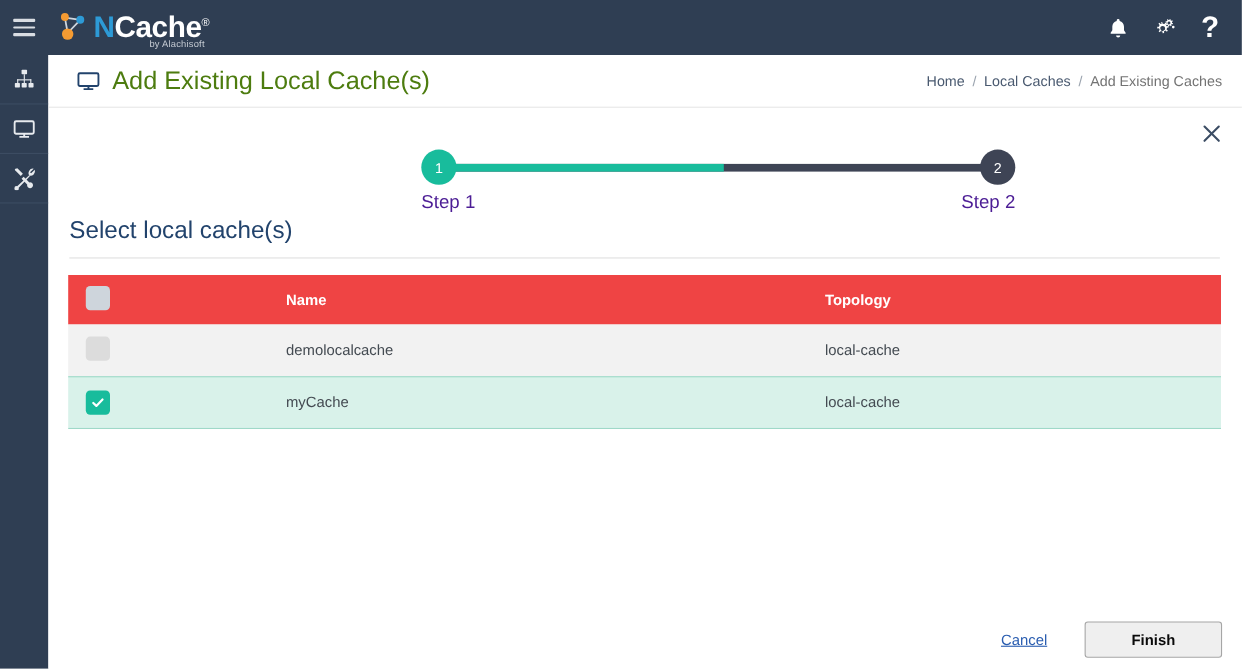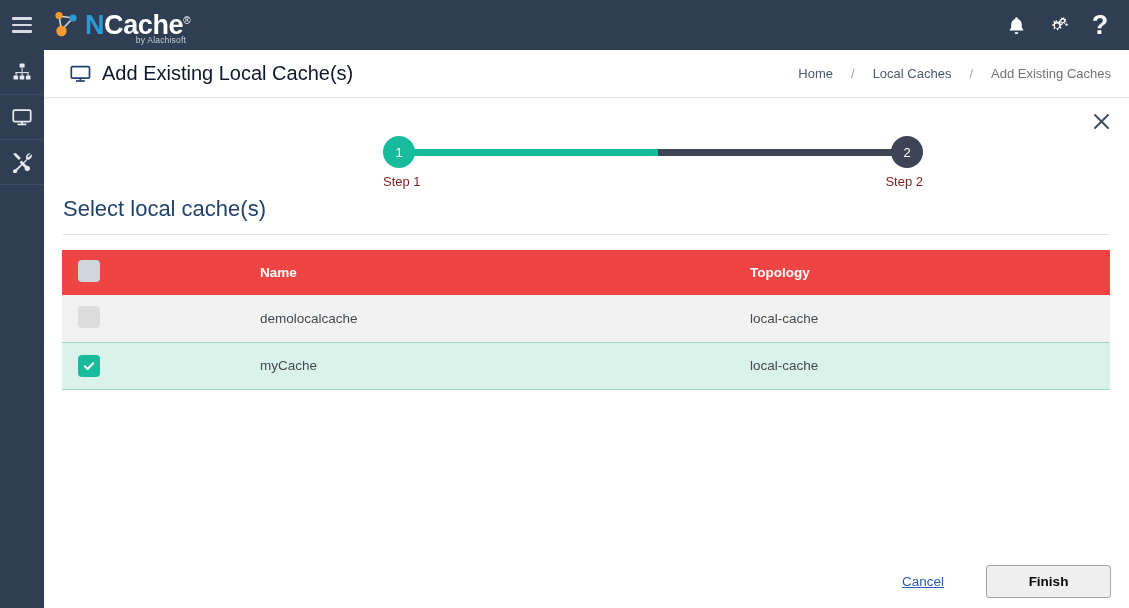--- a/index.html
+++ b/index.html
@@ -84,7 +84,7 @@
     margin-left: 25px;
   }
   .pagetitle-text {
-    font-size: 20px; color: #0f172a; font-weight: 400;
+    font-size: 23px; color: #4d7c0f; font-weight: 400;
   }
   .breadcrumb {
     margin-left: auto; margin-right: 18px;

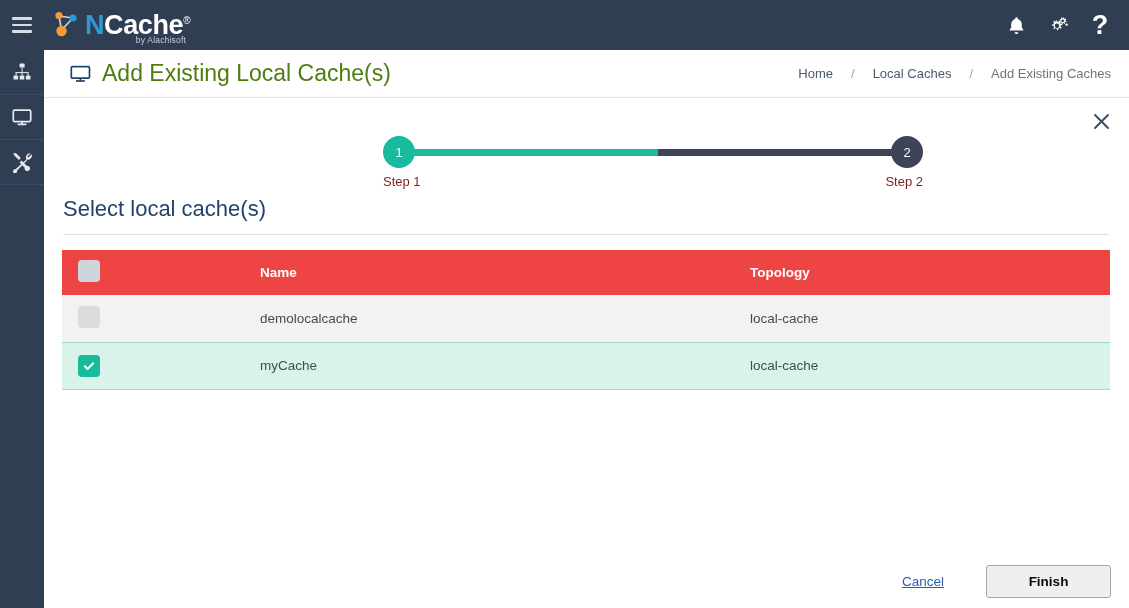--- a/index.html
+++ b/index.html
@@ -89,7 +89,7 @@
   .breadcrumb {
     margin-left: auto; margin-right: 18px;
     font-size: 13px; color: #4a5a70;
-    display: flex; align-items: center; gap: 18px;
+    display: flex; align-items: center; gap: 7px;
   }
   .breadcrumb .sep { color: #9aa3ae; }
   .breadcrumb .crumb { cursor: pointer; }

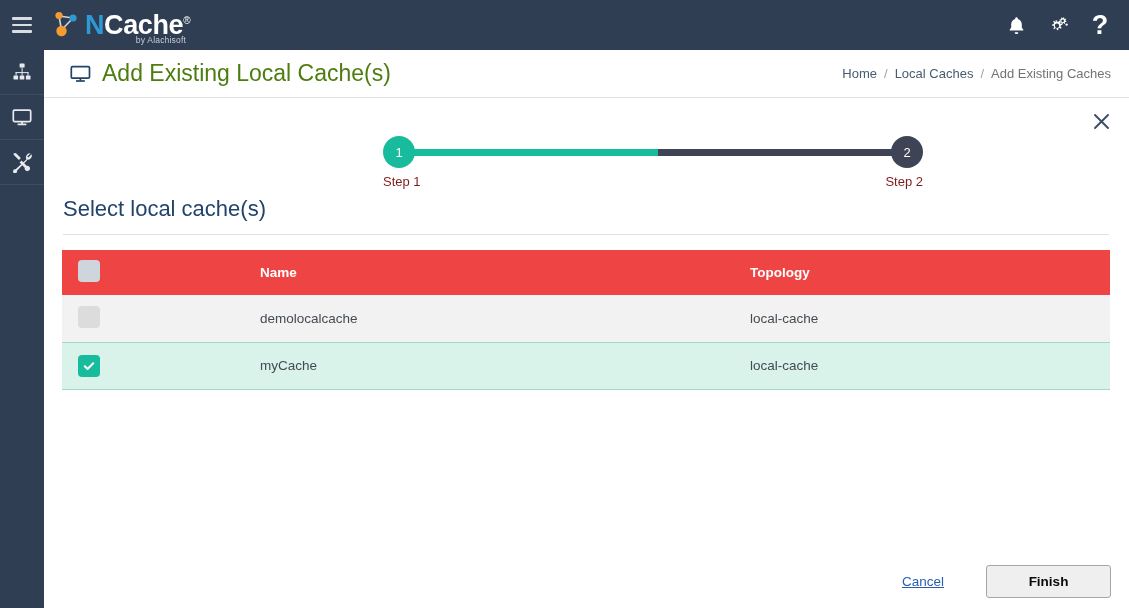--- a/index.html
+++ b/index.html
@@ -132,7 +132,7 @@
   .step-node.inactive { right: 0; background: #3e4455; }
   .step-label {
     position: absolute; top: 38px;
-    font-size: 13px; color: #7f1d1d;
+    font-size: 17px; color: #4c1d95;
   }
   .step-label.left { left: 0; }
   .step-label.right { right: 0; }

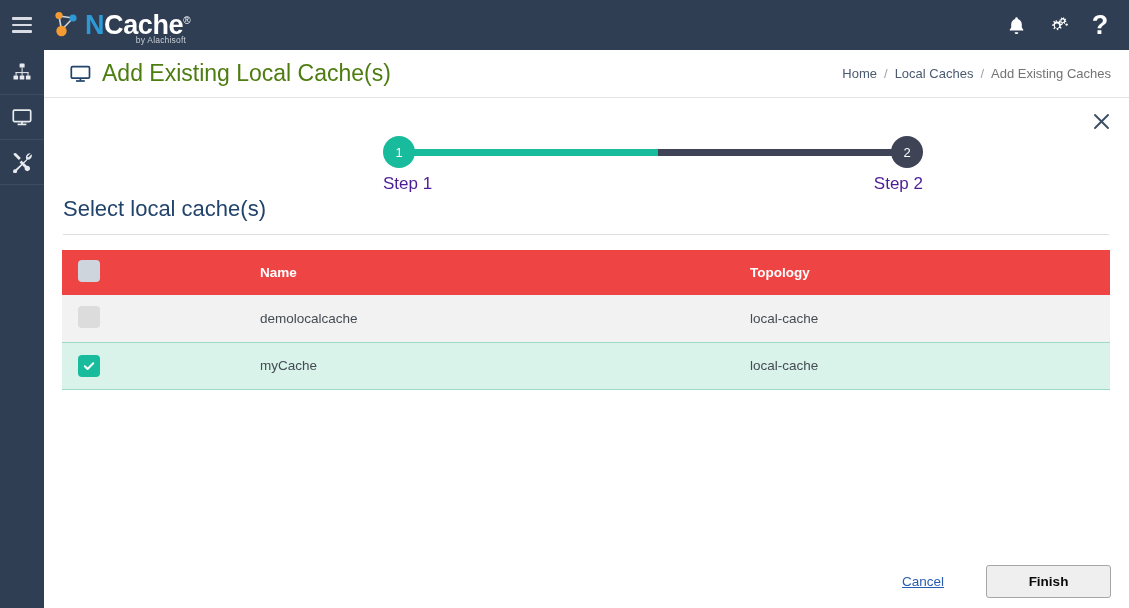--- a/index.html
+++ b/index.html
@@ -190,7 +190,7 @@
   
   .footer {
     position: absolute; bottom: 10px; right: 18px;
-    display: flex; align-items: center; gap: 21px;
+    display: flex; align-items: center; gap: 13px;
   }
   .cancel-link {
     font-size: 13.5px; color: #2a5db0;

